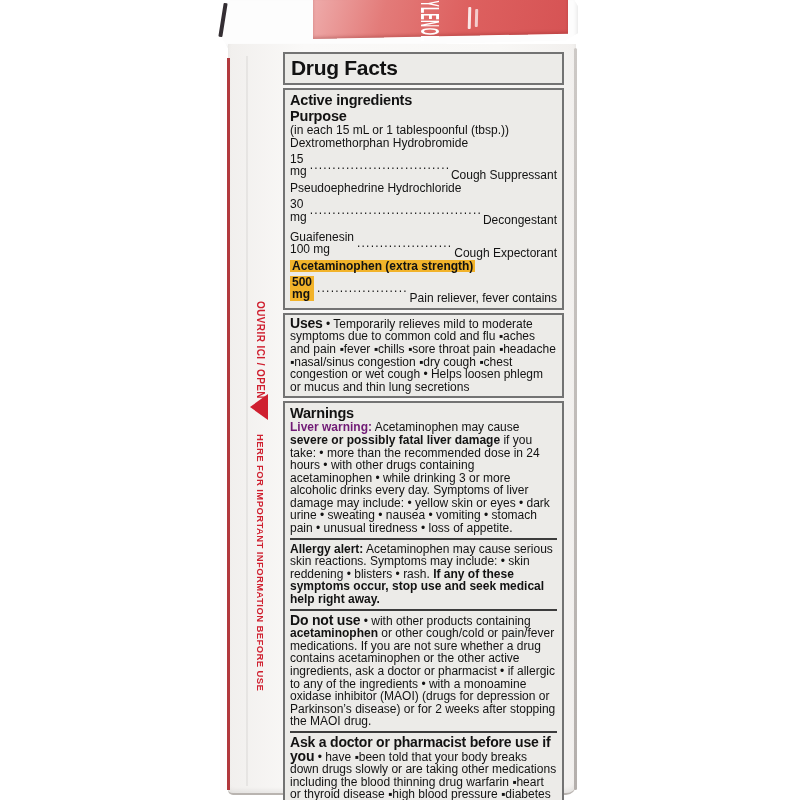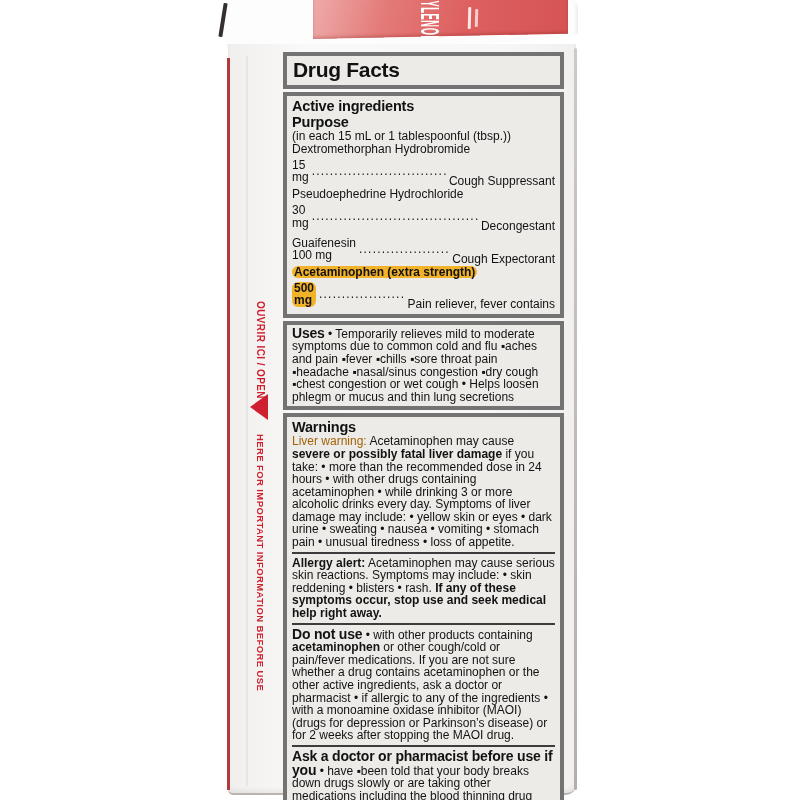--- a/index.html
+++ b/index.html
@@ -58,7 +58,7 @@
   
   .panel{position:absolute;left:283px;top:52px;width:281px;}
   .section{
-    background:#ecebe8;border:4px solid #737373;margin-bottom:3px;
+    background:#ecebe8;border:2px solid #737373;margin-bottom:3px;
     padding:2px 5px 3px 5px;
     font-size:12px;line-height:12.6px;color:#121212;
   }

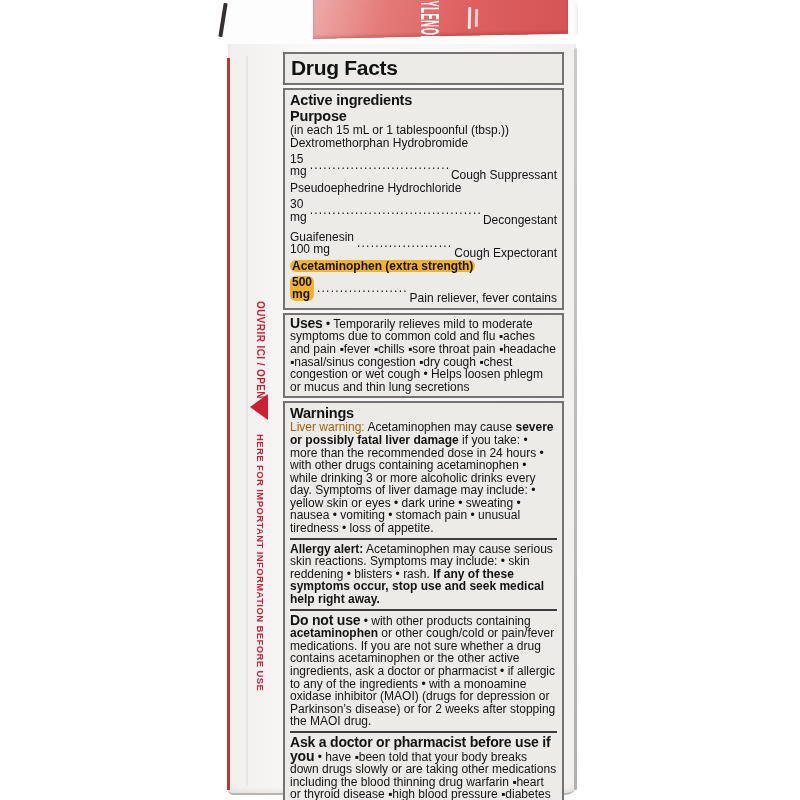--- a/index.html
+++ b/index.html
@@ -67,7 +67,7 @@
   .dose-row{display:flex;align-items:center;}
   .leader{flex:1 1 auto;overflow:hidden;white-space:nowrap;letter-spacing:1.2px;margin:0 3px;min-width:8px;}
   .purpose{white-space:nowrap;margin-top:20px;}
-  .hl{background:#f2b32a;font-weight:bold;padding:0 2px;border-radius:6px;}
+  .hl{background:#f2b32a;font-weight:bold;padding:0 2px;}
   .hl-name{display:inline-block;}
   p.para{margin:0;}
   .divider{border-top:2px solid #3c3c3c;margin:3px 0 3px 0;}

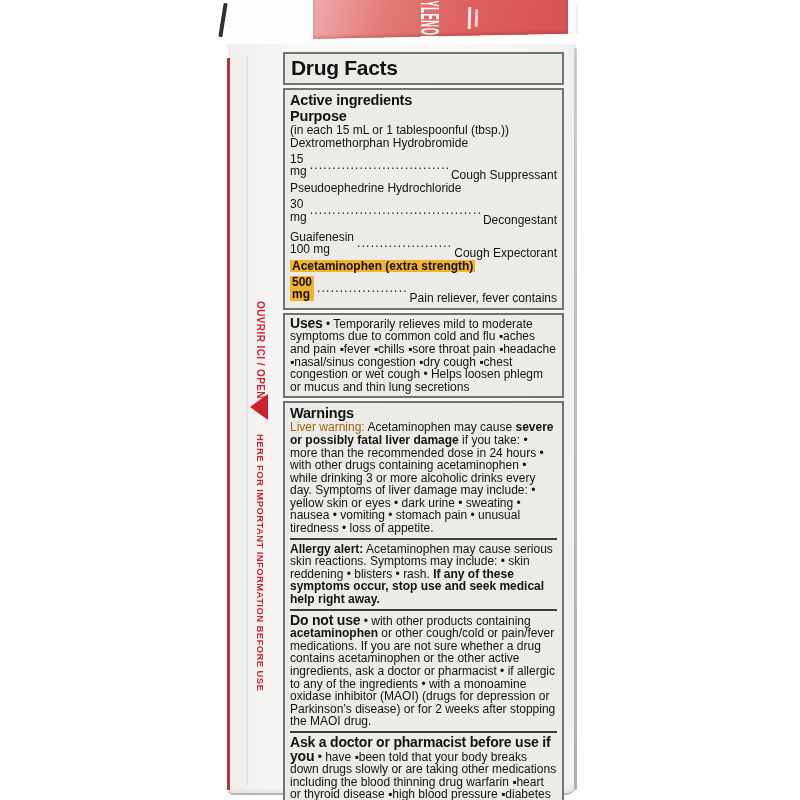--- a/index.html
+++ b/index.html
@@ -73,7 +73,7 @@
   .divider{border-top:2px solid #3c3c3c;margin:3px 0 3px 0;}
   .section-head{font-weight:bold;font-size:14.5px;line-height:16px;letter-spacing:-0.2px;}
   .seg-b{font-weight:bold;}
-  .seg-rb{color:#a16207;font-weight:normal;}
+  .seg-rb{color:#701a75;font-weight:bold;}
   .seg-head{font-weight:bold;font-size:14px;letter-spacing:-0.2px;}
   .seg-cont{float:right;font-size:10px;line-height:11px;margin-top:2px;}
 </style>

